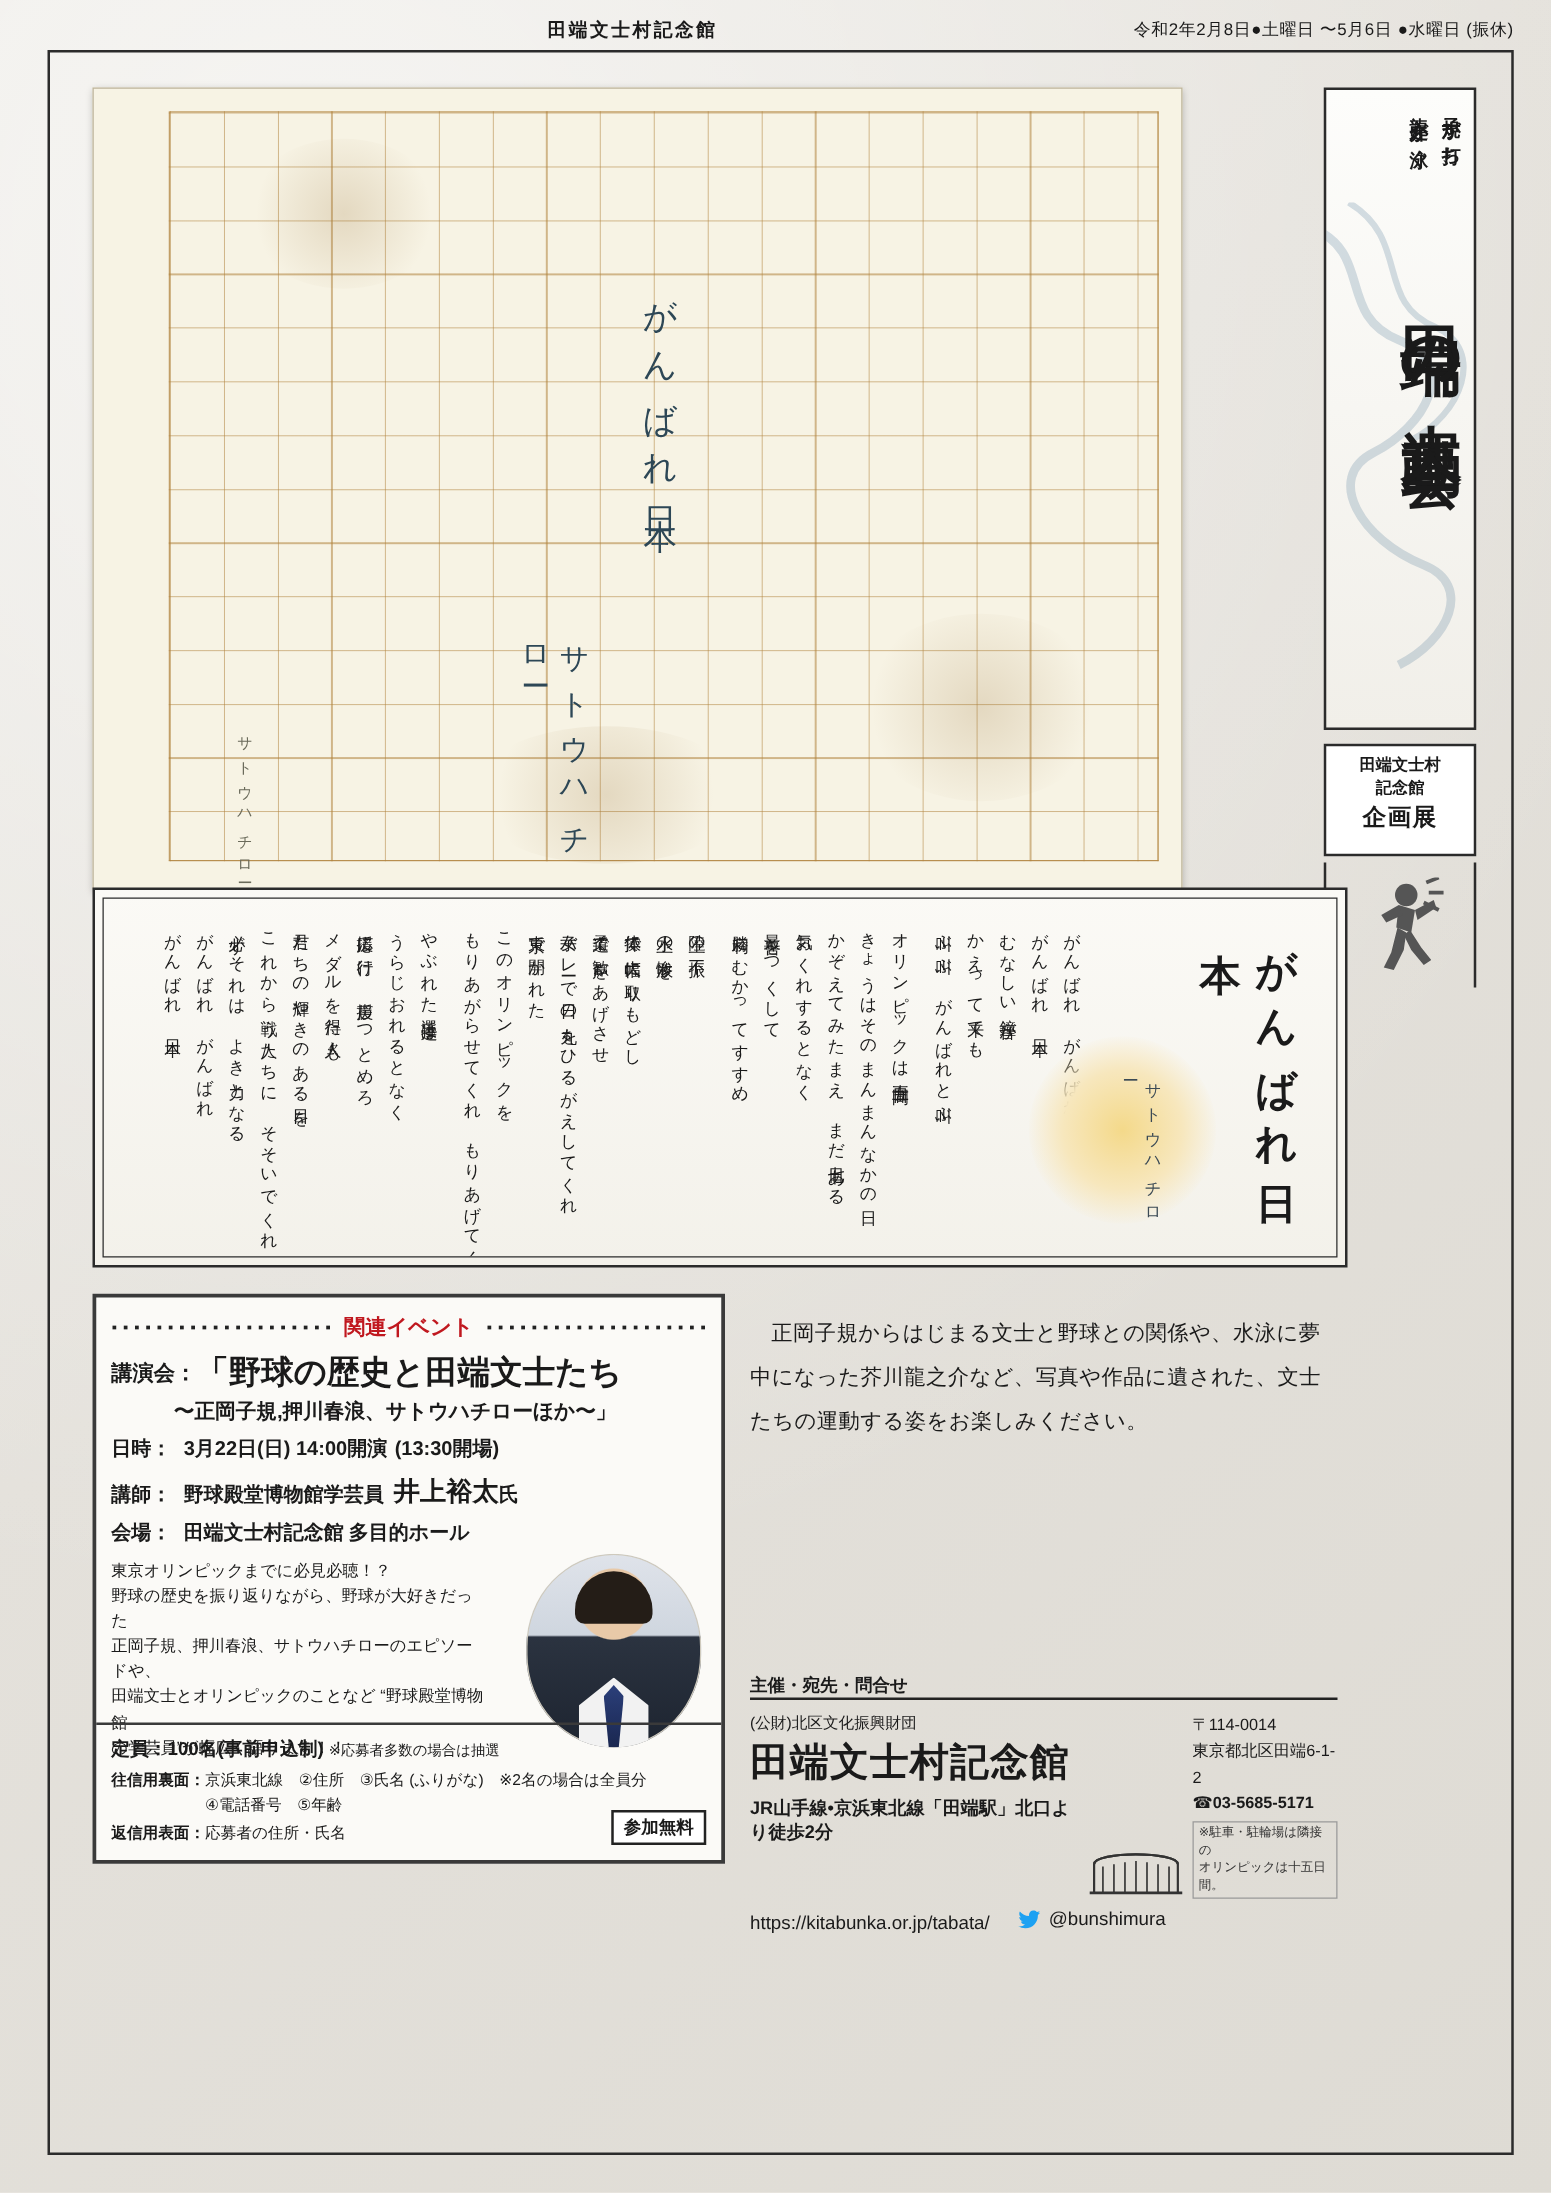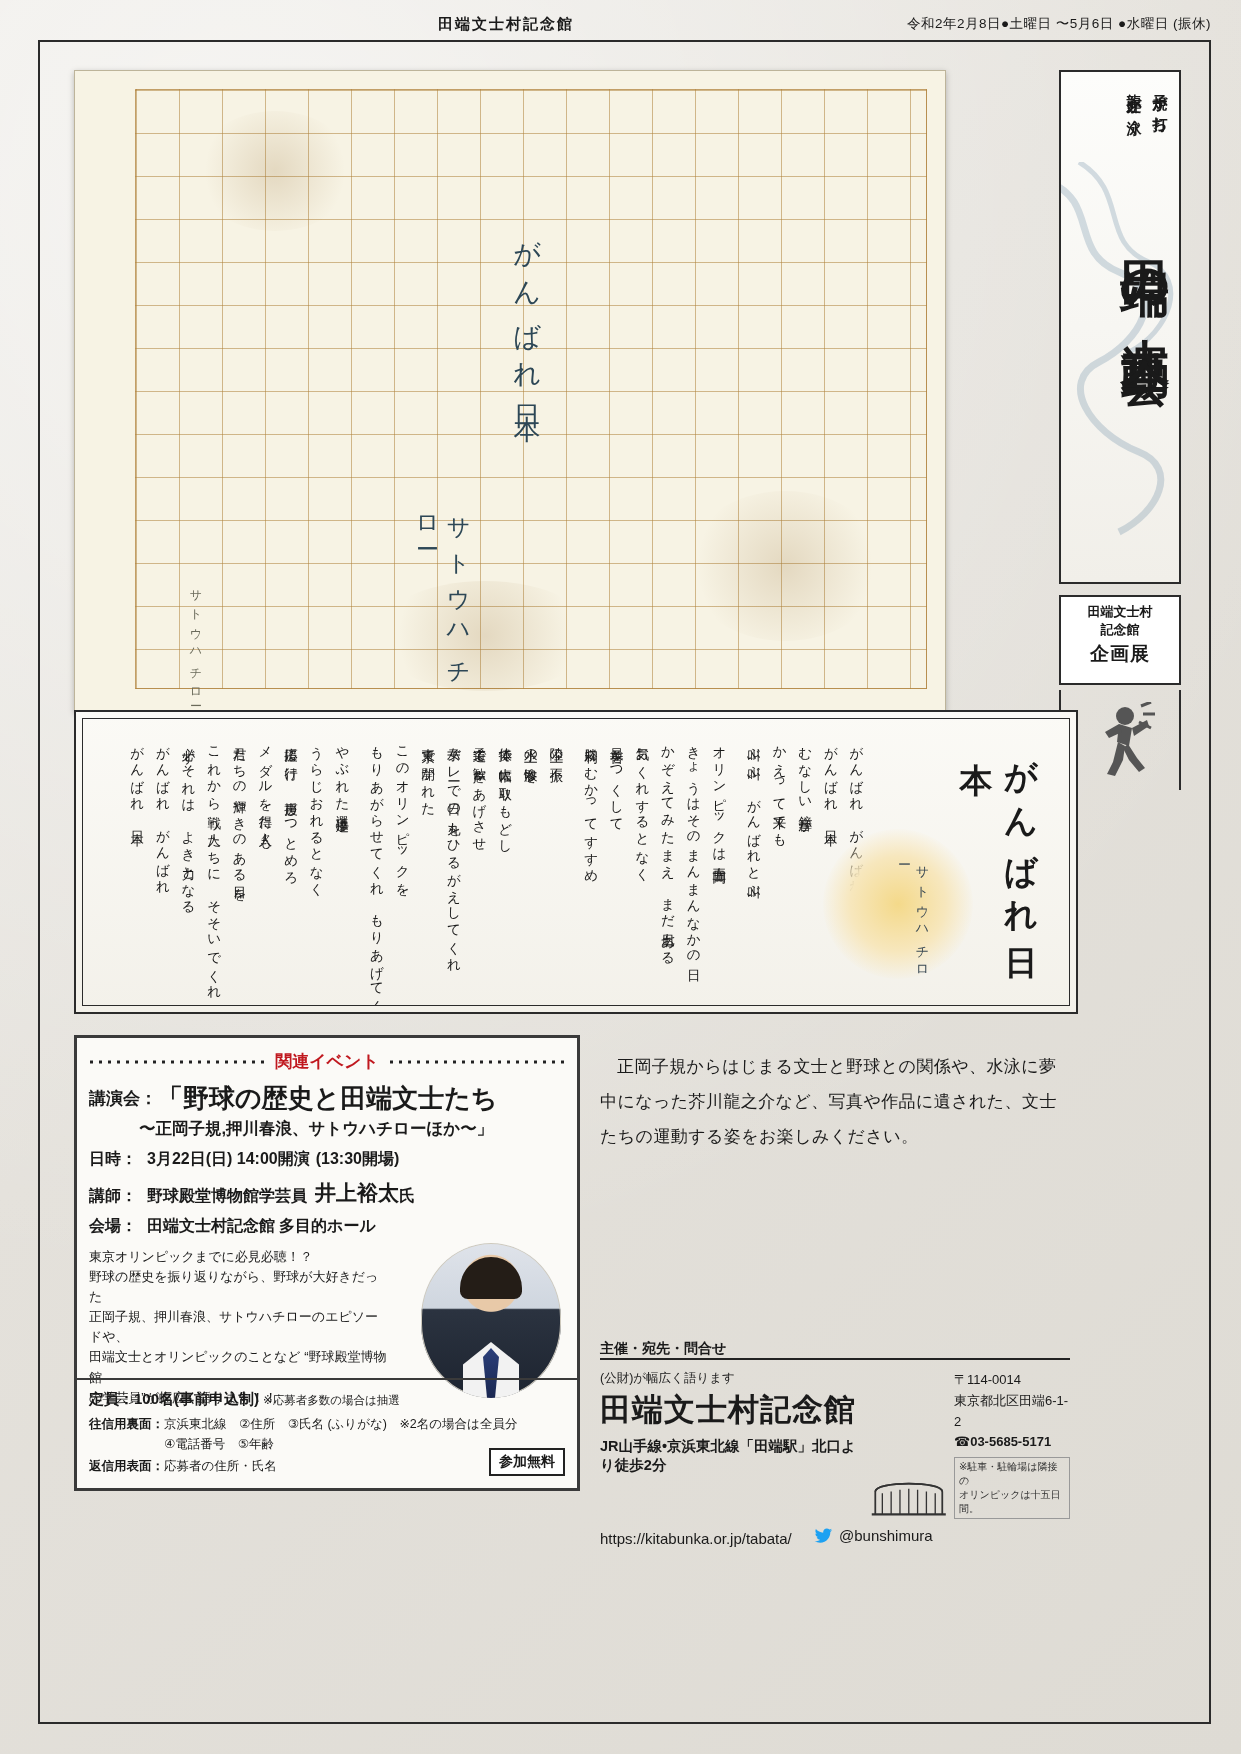--- a/index.html
+++ b/index.html
@@ -407,7 +407,7 @@
     <div class="org-h">主催・宛先・問合せ</div>
     <div class="org-row">
       <div class="org-left">
-        <div class="org-small">(公財)が幅広く語ります</div>
+        <div class="org-small">(公財)北区文化振興財団</div>
         <div class="org-name">田端文士村記念館</div>
         <div class="org-access">JR山手線•京浜東北線「田端駅」北口より徒歩2分</div>
       </div>

